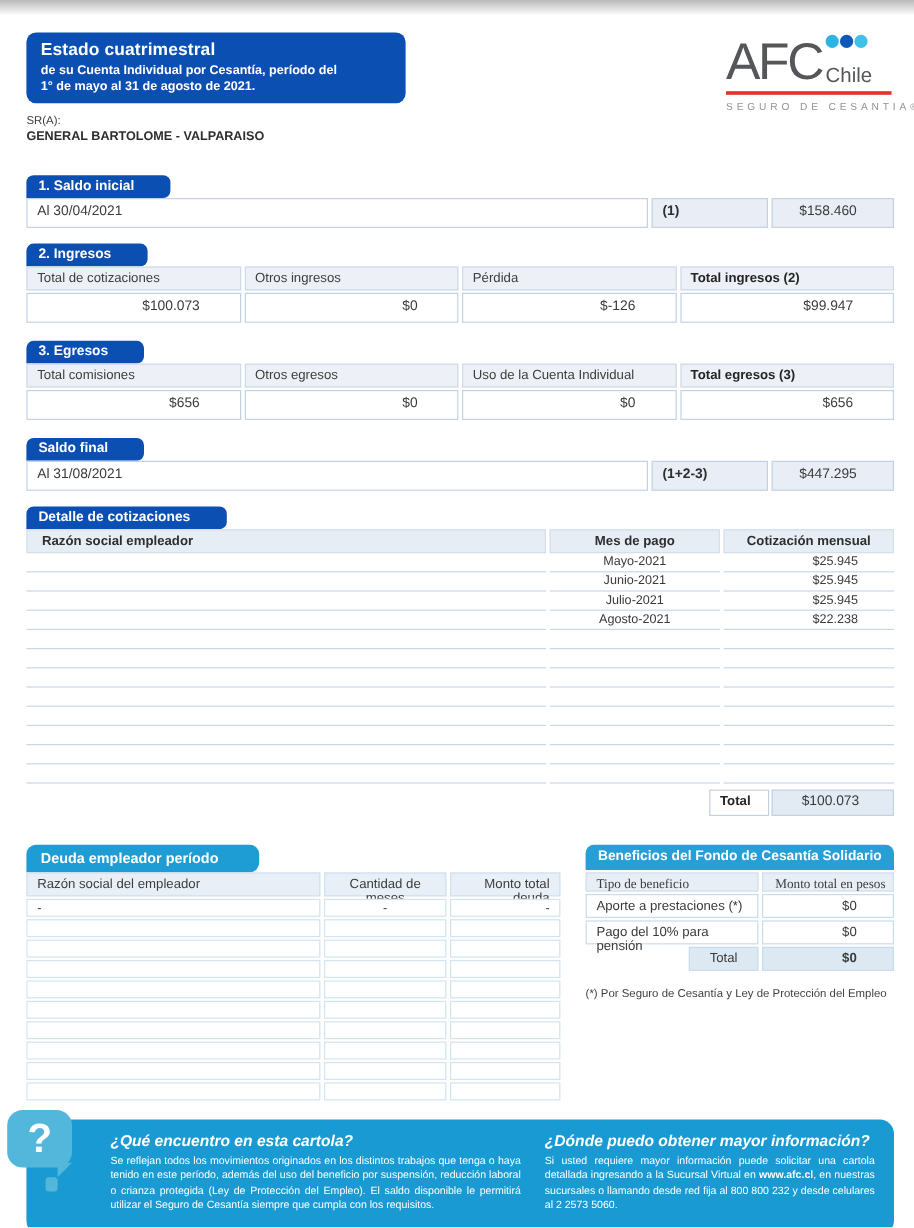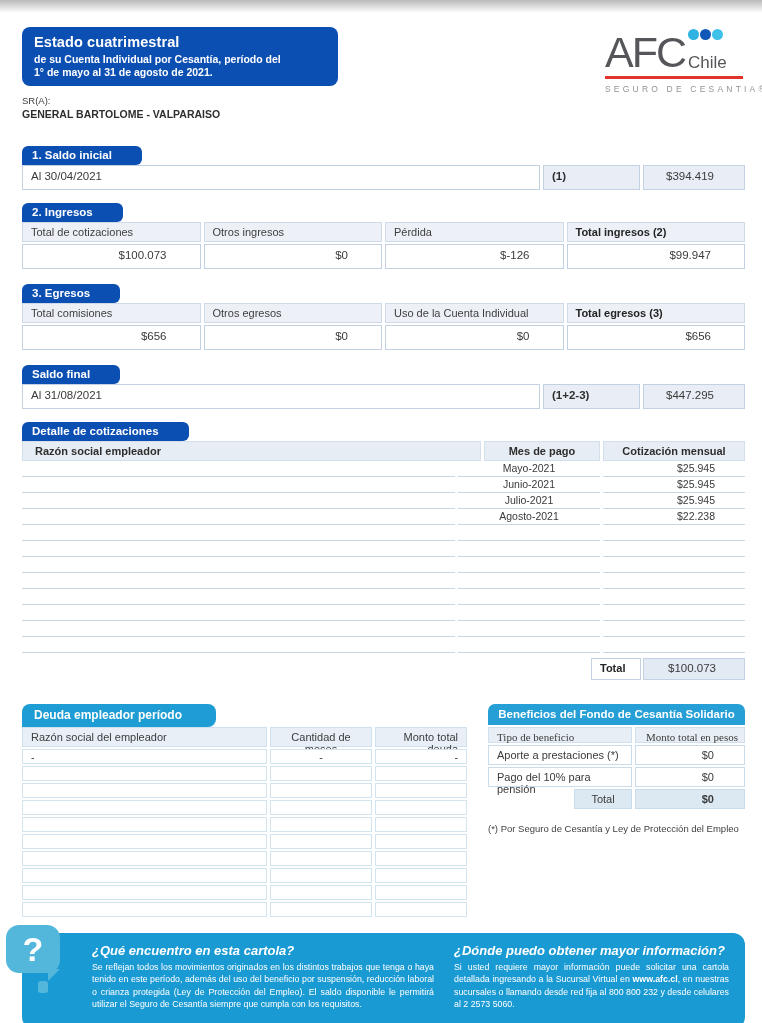--- a/index.html
+++ b/index.html
@@ -146,7 +146,7 @@
       <div class="summary-row">
         <div class="cell lab">Al 30/04/2021</div>
         <div class="cell ref">(1)</div>
-        <div class="cell amt">$394.419</div>
+        <div class="cell amt">$158.460</div>
       </div>
     </section>
 

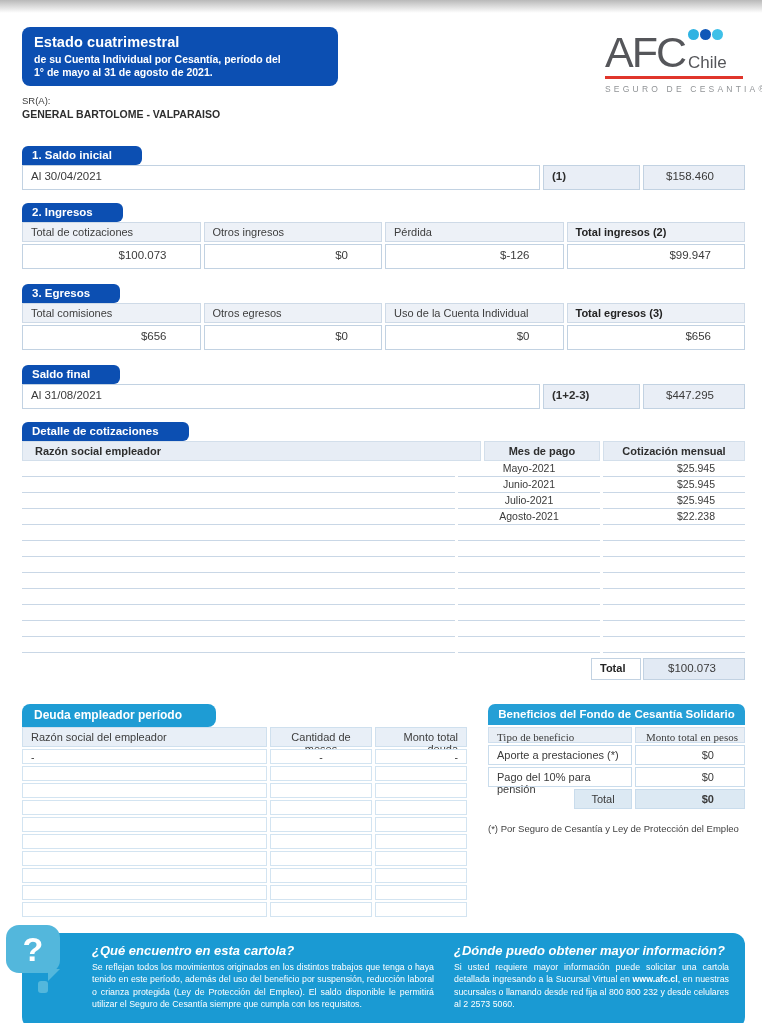--- a/index.html
+++ b/index.html
@@ -59,7 +59,7 @@
   
   .det-head { display:flex; gap:3px; }
   .det-h { background:#e7edf5; border:1px solid #d3dfeb; font-weight:bold; color:#2e2e2e; font-size:11px; padding:3px 12px; height:20px; }
-  .det-h.c1 { flex:1; } .det-h.c2 { width:116px; text-align:center; } .det-h.c3 { width:142px; text-align:center; }
+  .det-h.c1 { flex:1; } .det-h.c2 { width:142px; text-align:center; } .det-h.c3 { width:142px; text-align:center; }
   .det-row { display:flex; gap:3px; height:16px; }
   .det-c { border-bottom:1px solid #c9d7e6; font-size:10.5px; padding:1px 8px 0 8px; }
   .det-c.c1 { flex:1; } .det-c.c2 { width:142px; text-align:center; } .det-c.c3 { width:142px; text-align:right; padding-right:30px; }

